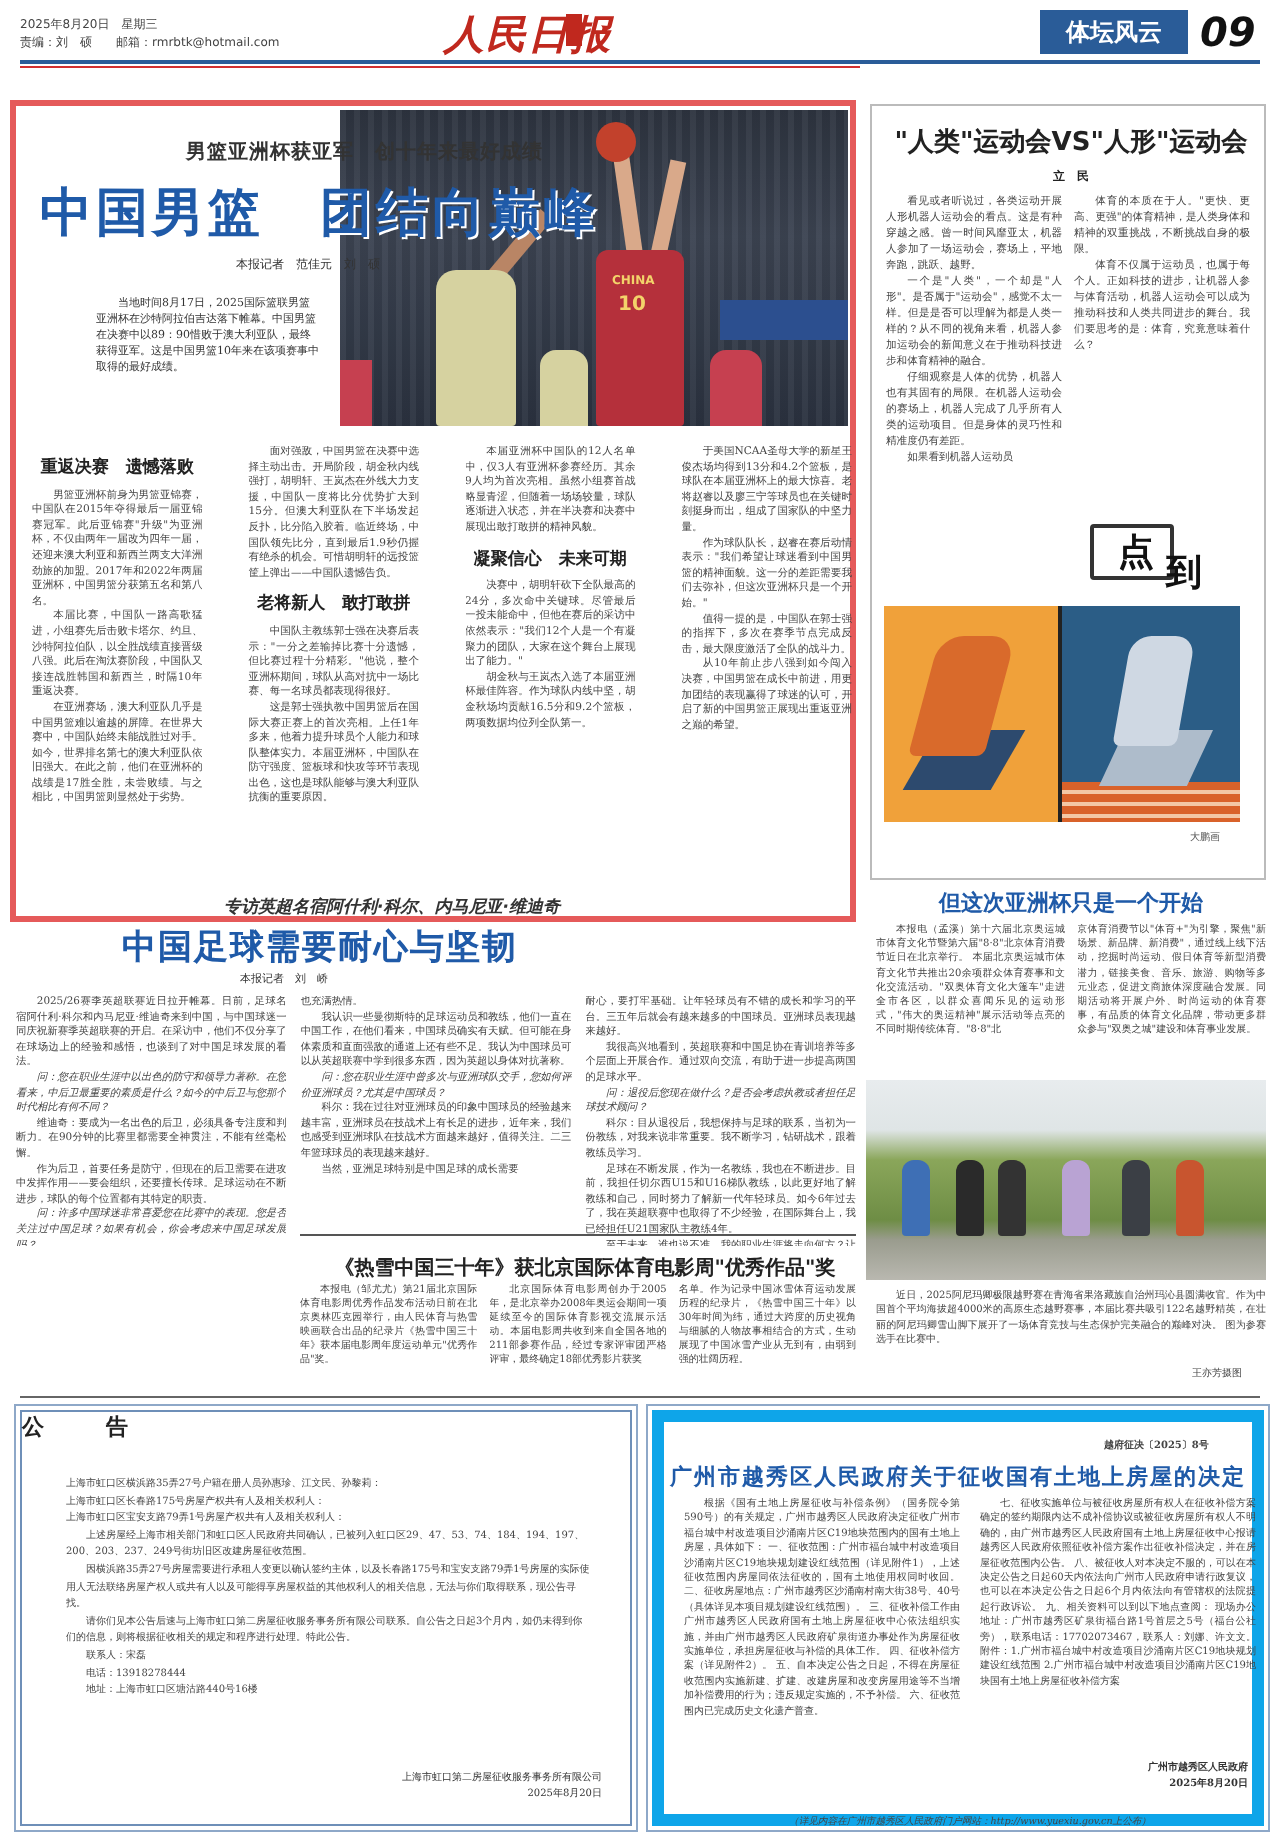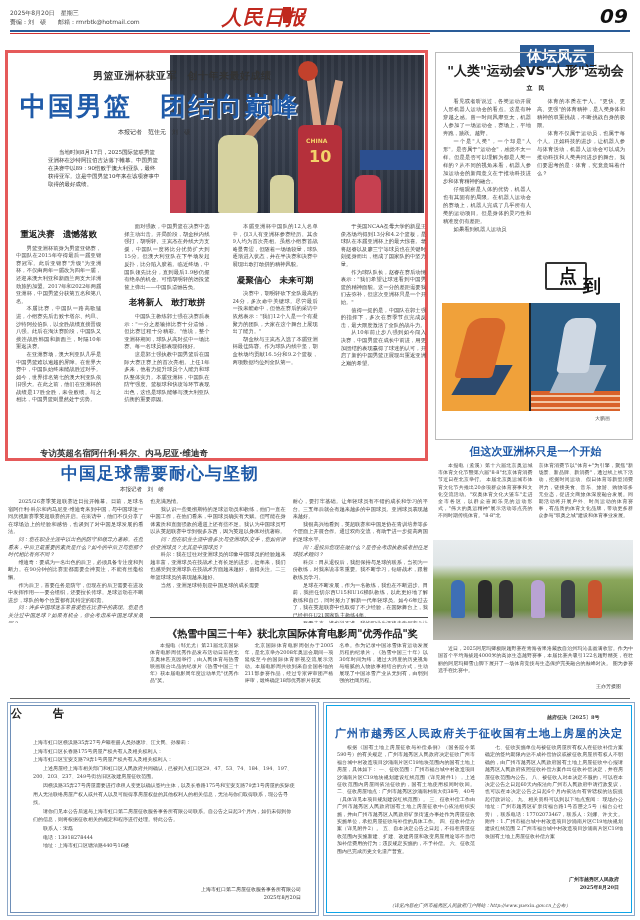--- a/index.html
+++ b/index.html
@@ -8,7 +8,7 @@
 .mast-left{left:10px;top:8px;font-size:6px;line-height:9px;color:#444;font-family:"DejaVu Sans",sans-serif;}
 .mast-logo{left:222px;top:4px;font-size:20px;color:#c0281e;font-style:italic;font-weight:bold;font-family:"DejaVu Serif",serif;letter-spacing:1px;}
 .mast-seal{left:283px;top:7px;width:8px;height:16px;background:#c0281e;}
-.section-tag{left:520px;top:5px;width:74px;height:22px;background:#2a5c98;color:#fff;font-size:15px;font-weight:bold;text-align:center;line-height:22px;font-family:"DejaVu Serif",serif;margin-top:40px;}
+.section-tag{left:520px;top:5px;width:74px;height:22px;background:#2a5c98;color:#fff;font-size:12px;font-weight:bold;text-align:center;line-height:22px;font-family:"DejaVu Serif",serif;}
 .page-num{left:600px;top:4px;font-size:20px;font-weight:bold;font-style:italic;color:#111;font-family:"DejaVu Sans",sans-serif;}
 .rule-blue{left:10px;top:30px;width:620px;height:2px;background:#2a5c98;}
 .rule-red{left:10px;top:33px;width:420px;height:1px;background:#d13030;}

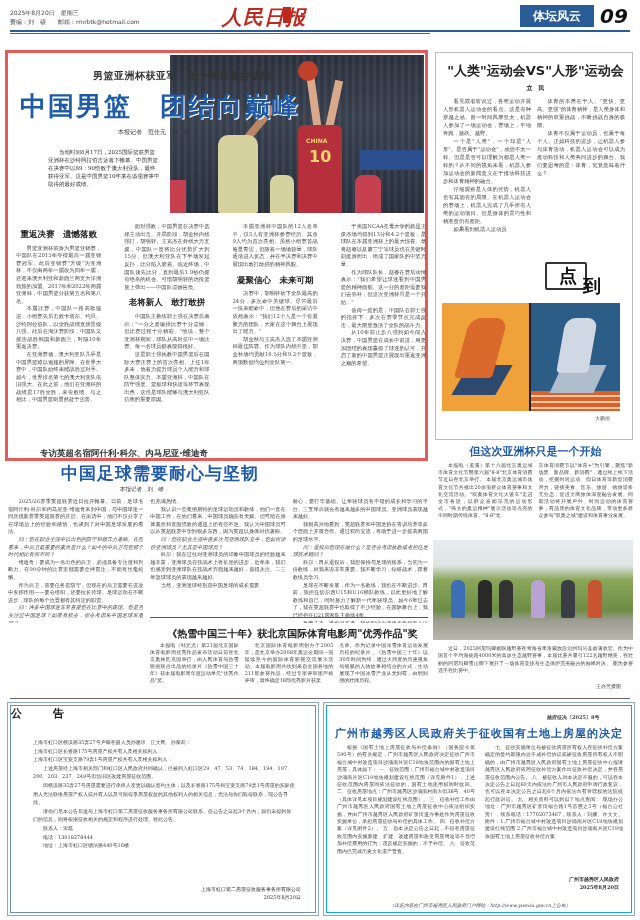--- a/index.html
+++ b/index.html
@@ -22,7 +22,7 @@
 .photo .player-red{position:absolute;left:128px;top:70px;width:44px;height:88px;background:#b5303b;border-radius:6px 6px 2px 2px;}
 .photo .player-red-arm{position:absolute;left:140px;top:20px;width:8px;height:55px;background:#d9a98a;transform:rotate(-8deg);}
 .photo .player-red-arm2{position:absolute;left:160px;top:25px;width:8px;height:50px;background:#d9a98a;transform:rotate(12deg);}
-.photo .jersey-num{position:absolute;left:139px;top:92px;font-size:16px;color:#f3d36a;font-weight:bold;font-family:"DejaVu Sans",sans-serif;}
+.photo .jersey-num{position:absolute;left:139px;top:92px;font-size:10px;color:#f3d36a;font-weight:bold;font-family:"DejaVu Sans",sans-serif;}
 .photo .jersey-txt{position:absolute;left:136px;top:82px;font-size:6px;color:#f3d36a;font-weight:bold;font-family:"DejaVu Sans",sans-serif;}
 .photo .player-green{position:absolute;left:48px;top:80px;width:40px;height:78px;background:#d6d2a0;border-radius:10px 10px 2px 2px;}
 .photo .player-green-arm{position:absolute;left:80px;top:45px;width:8px;height:60px;background:#b98565;transform:rotate(40deg);}

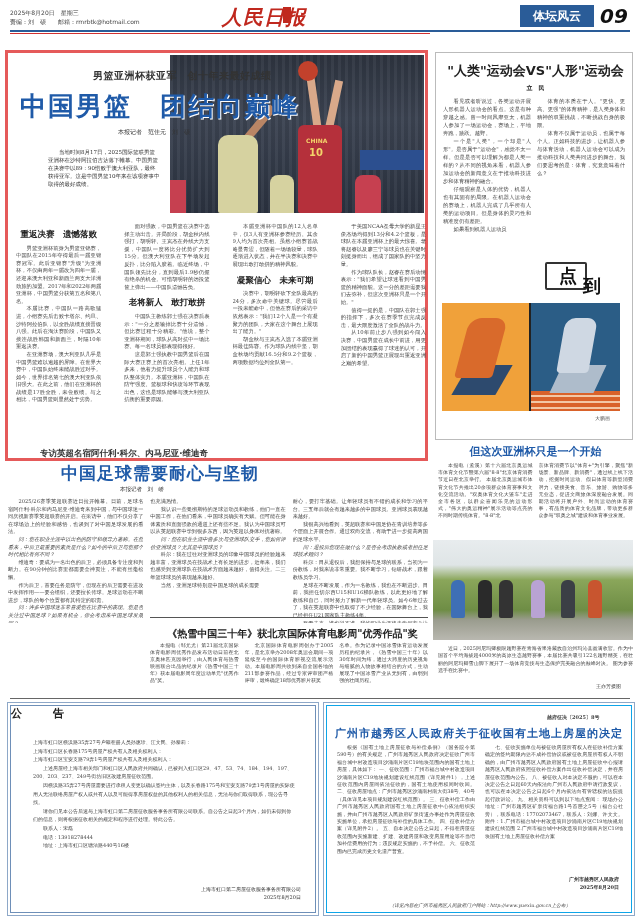--- a/index.html
+++ b/index.html
@@ -53,7 +53,7 @@
 .illus .robot-legs{position:absolute;left:25px;top:62px;width:44px;height:28px;background:#aebccb;transform:skewX(-25deg);}
 .illus .track{position:absolute;left:0;bottom:0;width:100%;height:20px;background:repeating-linear-gradient(180deg,#d9622a 0 4px,#f3c7a5 4px 6px);}
 .illus-credit{left:595px;top:415px;font-size:5px;color:#555;}
-.mid-kicker{left:40px;top:448px;width:240px;font-size:8.5px;font-weight:bold;color:#333;text-align:left;font-family:"DejaVu Sans",sans-serif;}
+.mid-kicker{left:40px;top:448px;width:240px;font-size:8.5px;font-weight:bold;color:#333;text-align:right;font-family:"DejaVu Sans",sans-serif;font-style:italic;}
 .mid-head{left:30px;top:462px;width:260px;font-size:17px;font-weight:bold;color:#1f5aa8;text-align:center;letter-spacing:1px;}
 .mid-byline{left:120px;top:486px;font-size:5.5px;color:#333;}
 .mid-cols{left:8px;top:498px;width:420px;height:125px;display:flex;gap:7px;}

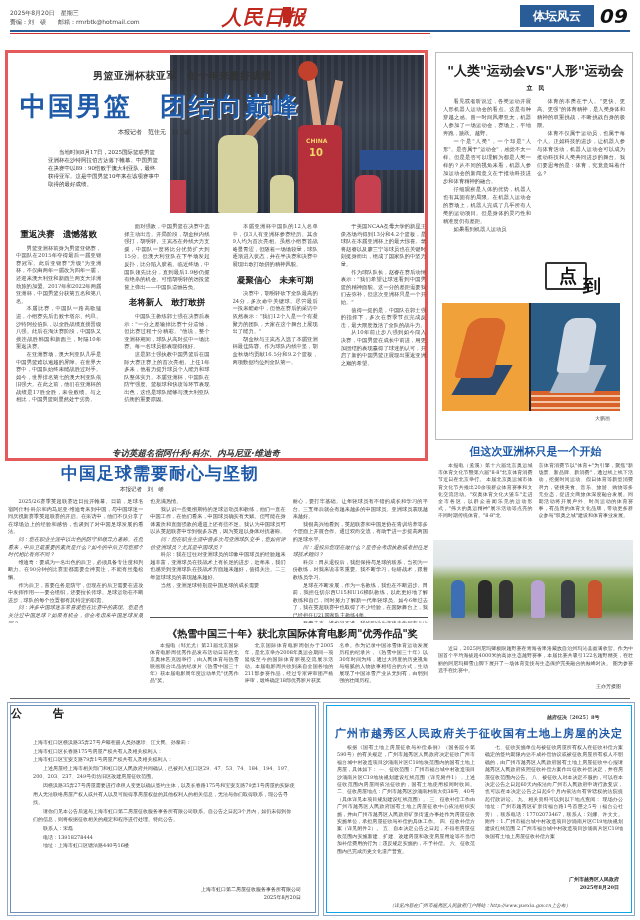--- a/index.html
+++ b/index.html
@@ -75,7 +75,7 @@
 .notice1-title{left:0;top:0;width:100%;font-size:11px;letter-spacing:10px;color:#222;font-weight:bold;}
 .notice1-body{left:22px;top:32px;width:262px;font-size:5px;line-height:8.6px;color:#444;}
 .notice1-sign{left:150px;top:180px;width:140px;font-size:5px;line-height:7.6px;text-align:right;color:#333;}
-.notice2{left:326px;top:705px;width:306px;height:208px;border:1px solid #0ea5e9;box-shadow:0 0 0 2px #fff,0 0 0 3px #8ea8c8;}
+.notice2{left:326px;top:705px;width:306px;height:208px;border:6px solid #0ea5e9;box-shadow:0 0 0 2px #fff,0 0 0 3px #8ea8c8;}
 .notice2-no{left:220px;top:8px;font-size:5px;color:#444;font-weight:bold;}
 .notice2-title{left:0;top:20px;width:100%;font-size:11px;font-weight:bold;color:#1f5aa8;text-align:center;letter-spacing:1px;}
 .notice2-cols{left:10px;top:38px;width:286px;height:140px;display:flex;gap:10px;}

